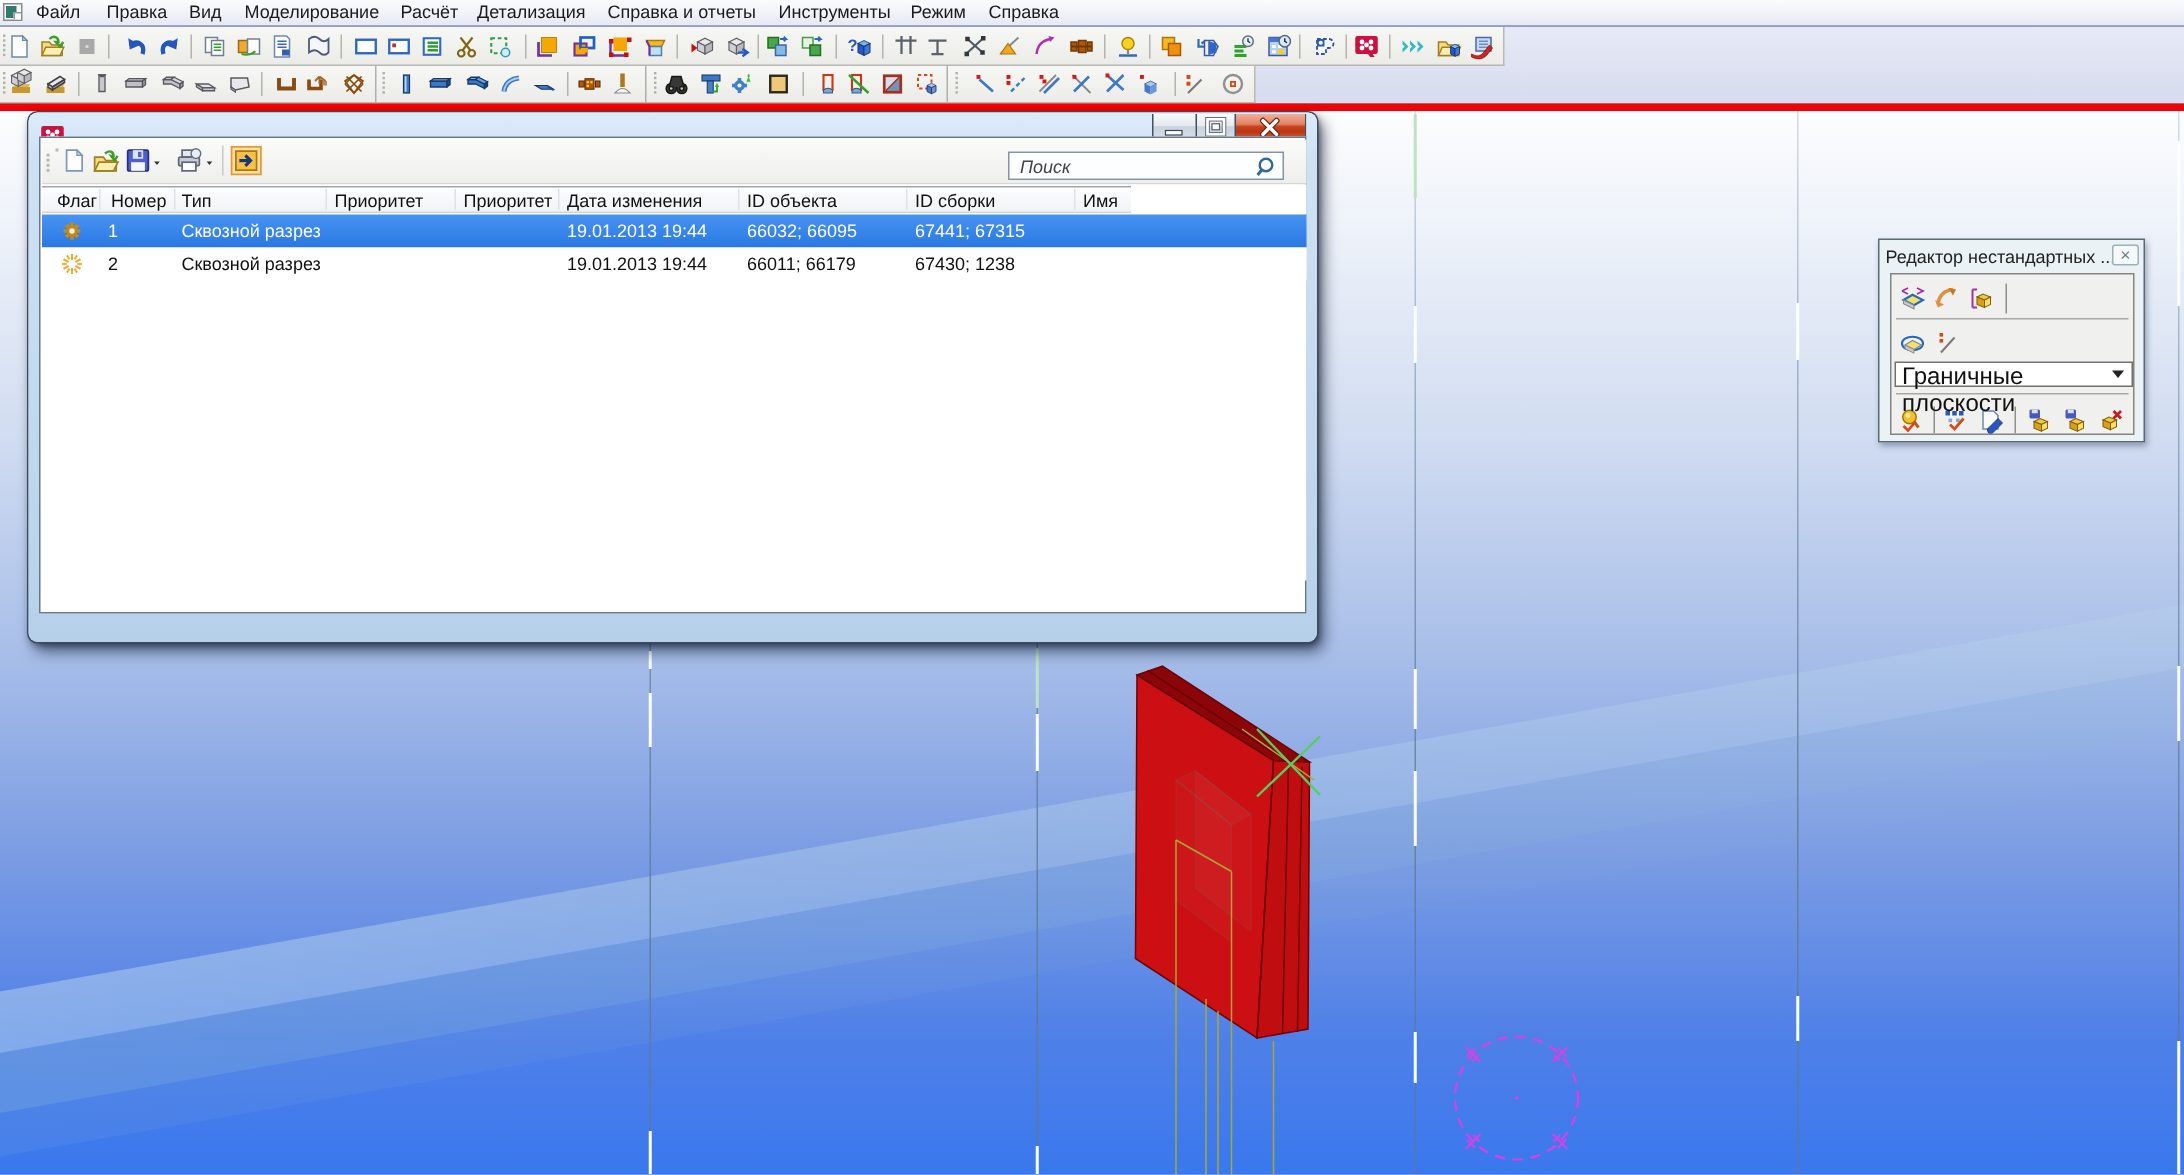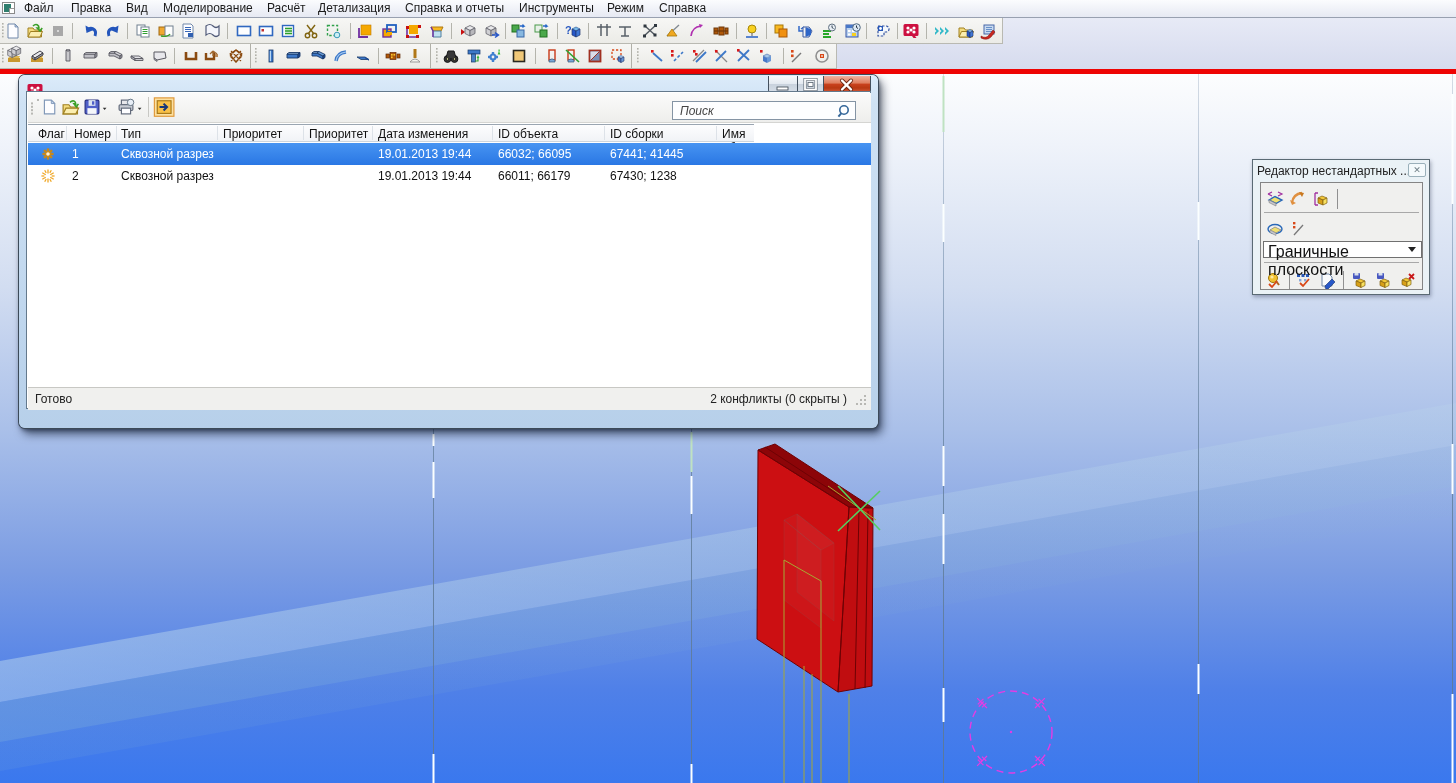--- a/index.html
+++ b/index.html
@@ -944,7 +944,7 @@
           <span style="left:93px">Сквозной разрез</span>
           <span style="left:350px">19.01.2013 19:44</span>
           <span style="left:470px">66032; 66095</span>
-          <span style="left:582px">67441; 41445</span>
+          <span style="left:582px">67441; 67315</span>
         </div>
         <div class="grow" id="row2">
           <svg width="14" height="14" style="position:absolute;left:13px;top:4px" id="flag2">

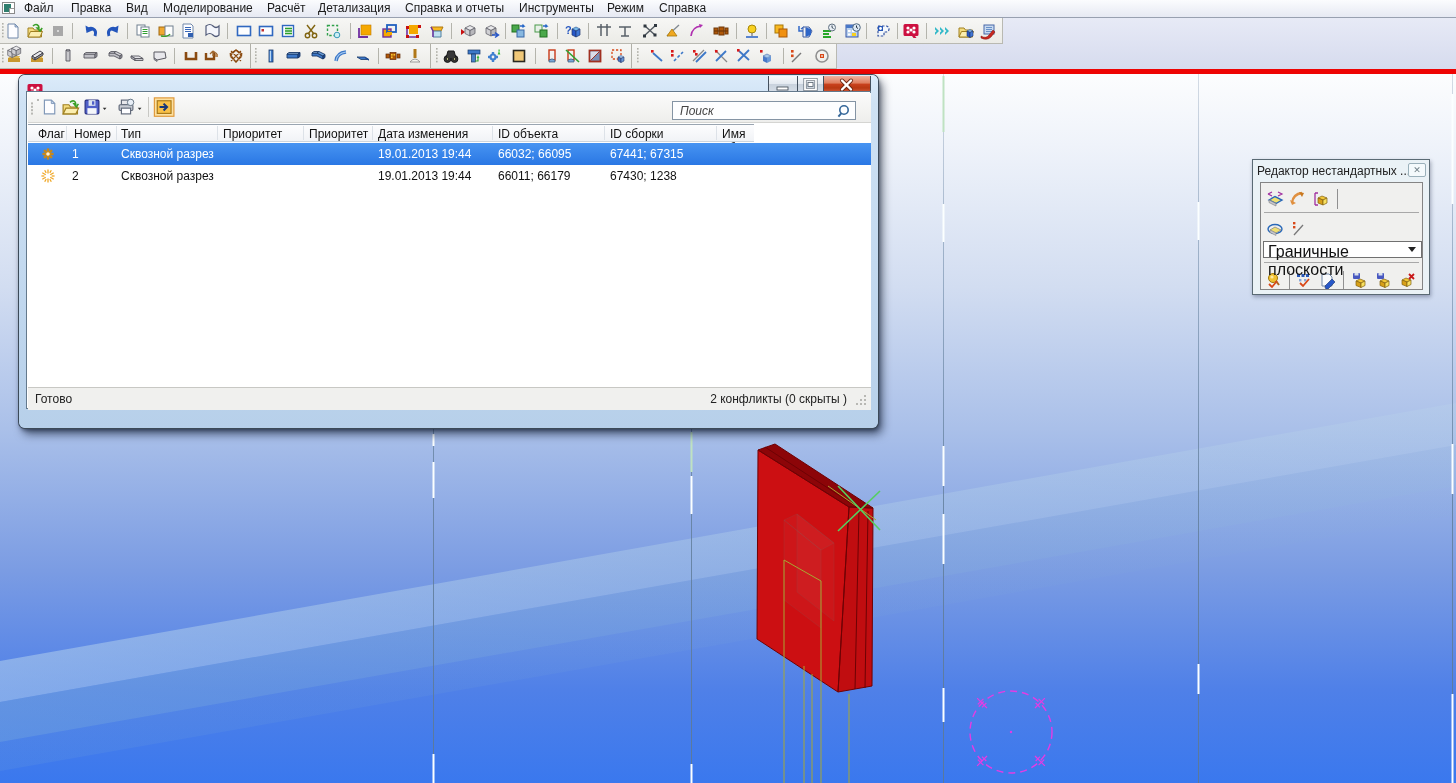--- a/index.html
+++ b/index.html
@@ -970,20 +970,6 @@
           <span style="left:582px">67430; 1238</span>
         </div>
       </div>
-      <div id="dstatus">
-        <span class="l">Готово</span>
-        <span class="r">2 конфликты (0 скрыты )</span>
-        <svg width="12" height="12" style="position:absolute;right:3px;bottom:3px">
-          <g fill="#b8b8b4">
-              <rect x="8" y="8" width="2" height="2"></rect>
-              <rect x="8" y="4" width="2" height="2"></rect>
-              <rect x="8" y="0" width="2" height="2"></rect>
-              <rect x="4" y="8" width="2" height="2"></rect>
-              <rect x="4" y="4" width="2" height="2"></rect>
-              <rect x="0" y="8" width="2" height="2"></rect>
-            </g>
-        </svg>
-      </div>
     </div>
   </div>
 </div>

